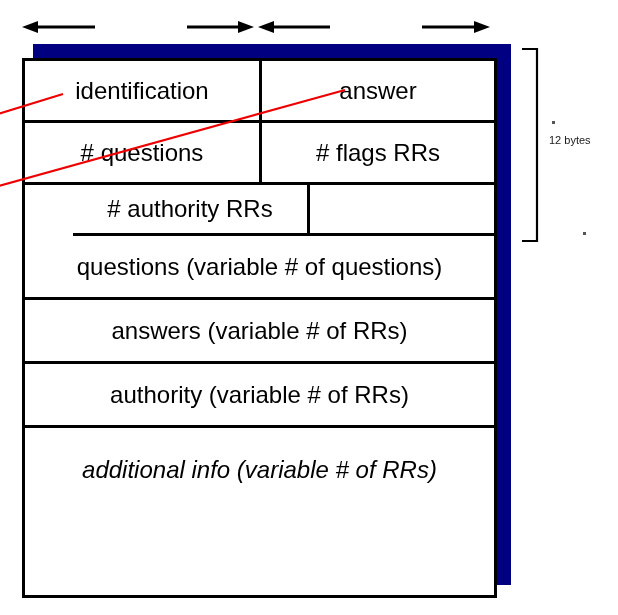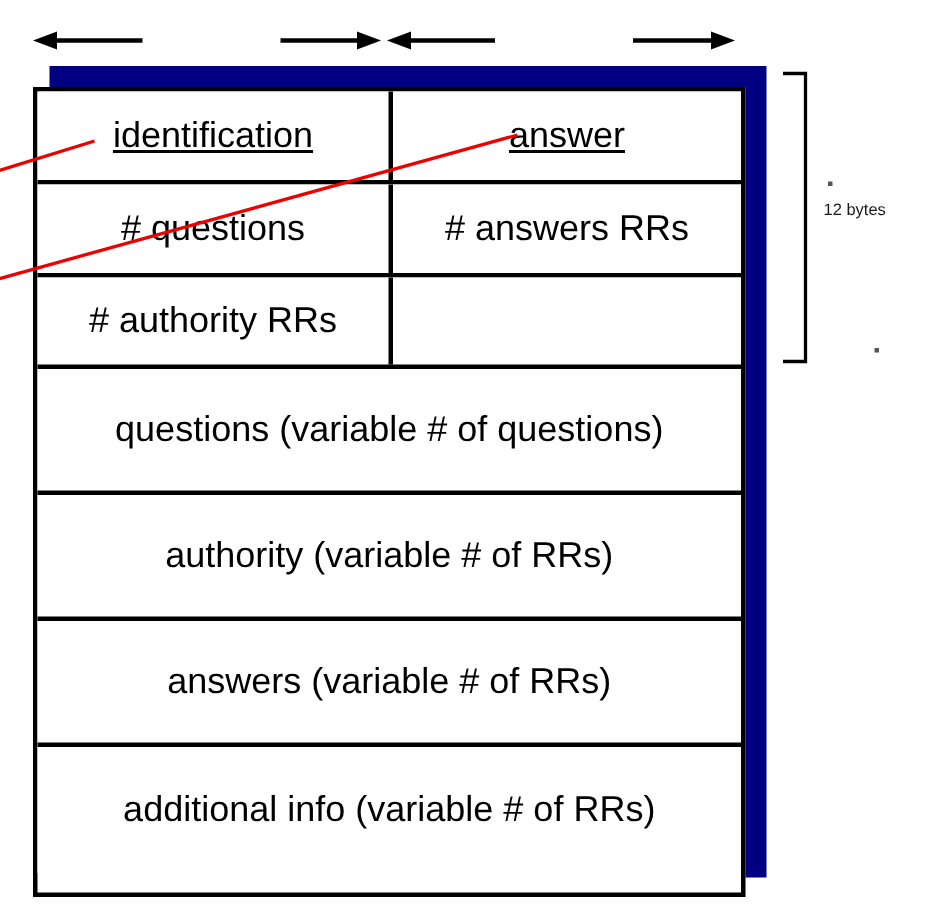--- a/index.html
+++ b/index.html
@@ -71,7 +71,7 @@
   }
   .packet-row.last { border-bottom: none; }
 
-  .row-h1 { height: 62px; text-decoration: underline; }
+  .row-h1 { height: 62px; }
   .row-h2 { height: 62px; }
   .row-h3 { height: 61px; }
   .row-var { height: 84px; }

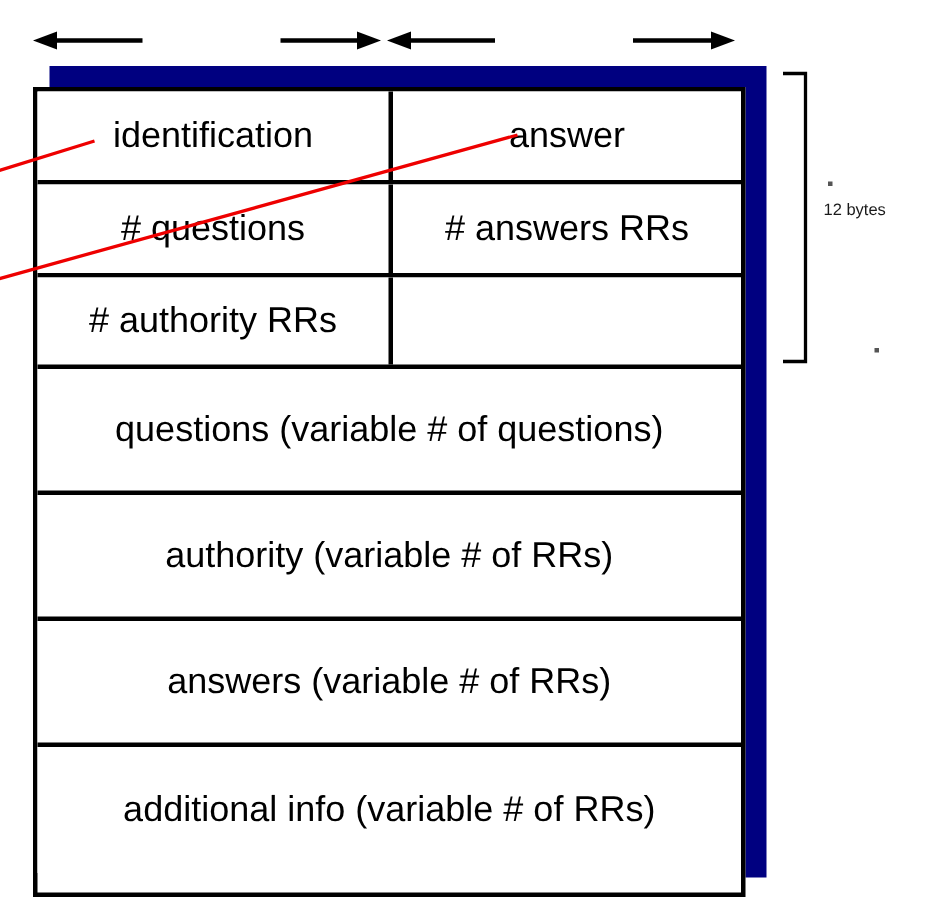--- a/index.html
+++ b/index.html
@@ -170,7 +170,7 @@
 
     <div class="packet-row row-h2">
       <div class="packet-cell left-col"># questions</div>
-      <div class="packet-cell right-col"># answers RRs</div>
+      <div class="packet-cell right-col"># flags RRs</div>
     </div>
 
     <div class="packet-row row-h3">

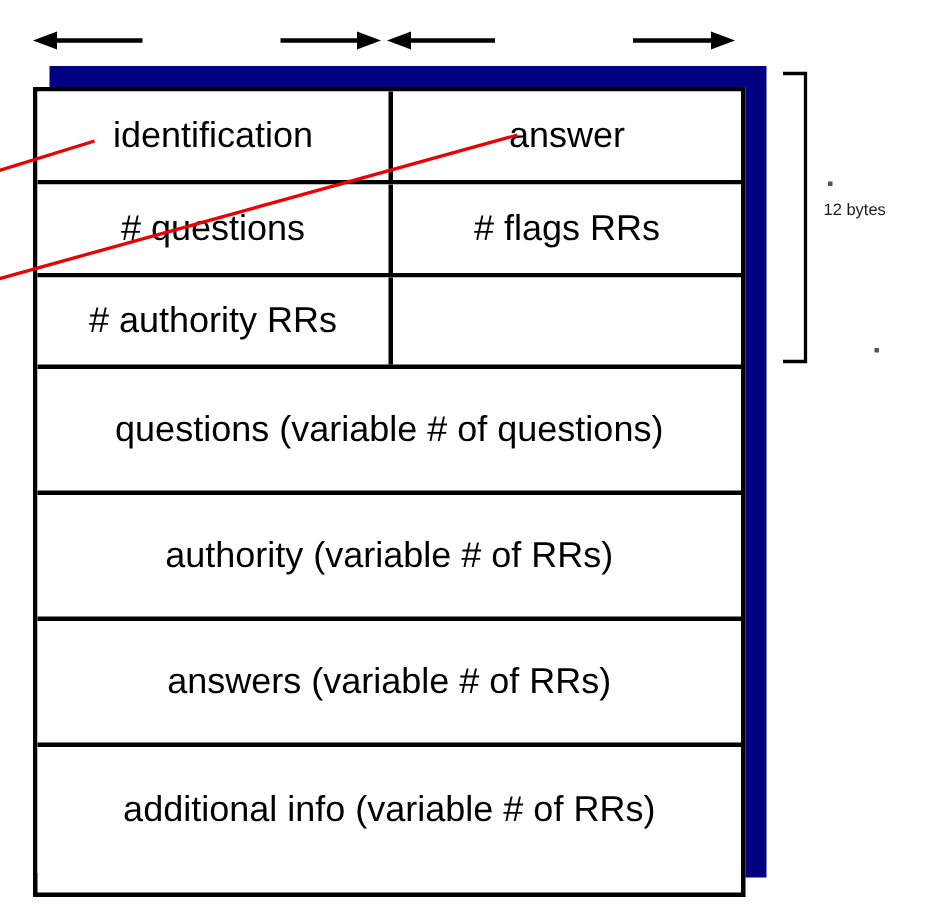--- a/index.html
+++ b/index.html
@@ -73,7 +73,7 @@
 
   .row-h1 { height: 62px; }
   .row-h2 { height: 62px; }
-  .row-h3 { height: 61px; }
+  .row-h3 { height: 51px; margin-left: 48px; }
   .row-var { height: 84px; }
   .row-var-last { height: 84px; }
 

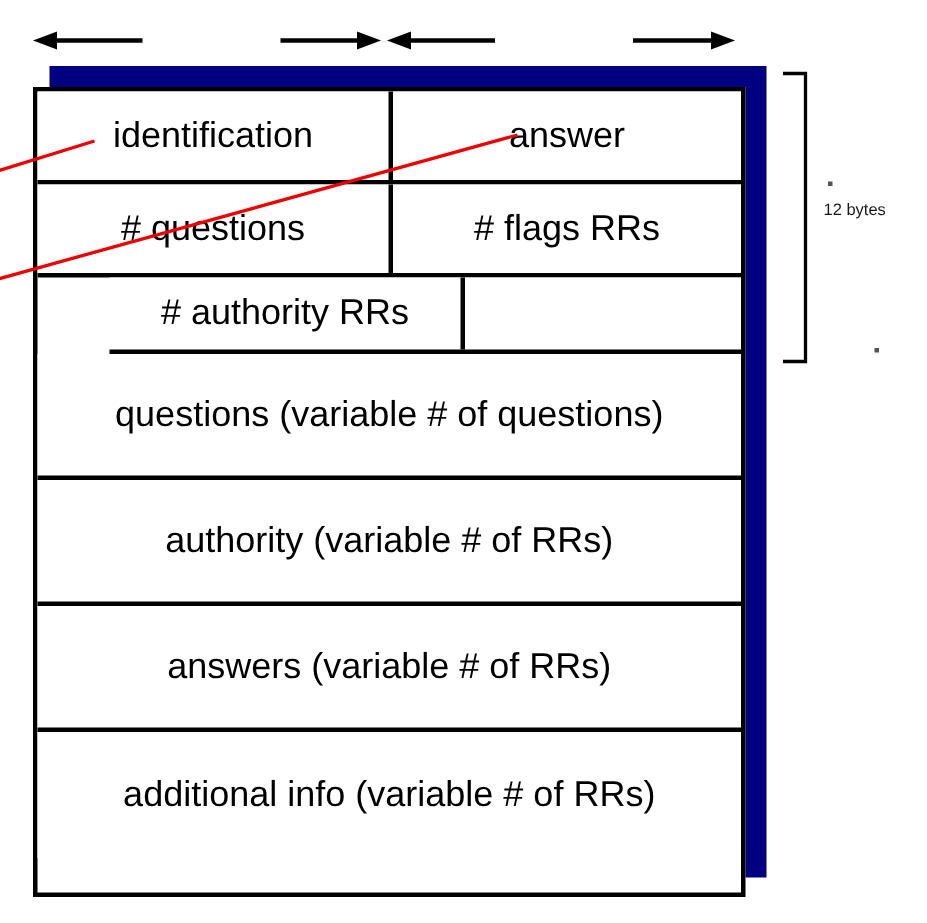--- a/index.html
+++ b/index.html
@@ -74,7 +74,7 @@
   .row-h1 { height: 62px; }
   .row-h2 { height: 62px; }
   .row-h3 { height: 51px; margin-left: 48px; }
-  .row-var { height: 84px; }
+  .row-var { height: 64px; }
   .row-var-last { height: 84px; }
 
   .packet-cell {

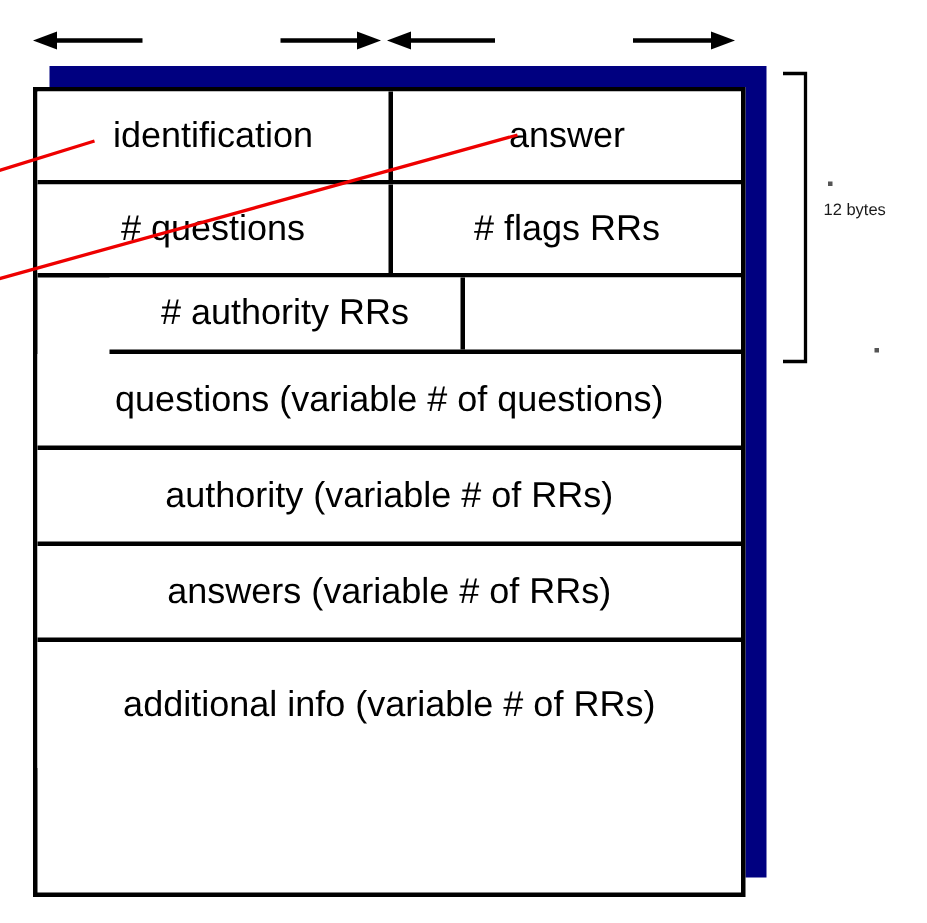--- a/index.html
+++ b/index.html
@@ -182,11 +182,11 @@
     </div>
 
     <div class="packet-row row-var">
+      <div class="packet-cell full-col">answers (variable # of RRs)</div>
+    </div>
+
+    <div class="packet-row row-var">
       <div class="packet-cell full-col">authority (variable # of RRs)</div>
-    </div>
-
-    <div class="packet-row row-var">
-      <div class="packet-cell full-col">answers (variable # of RRs)</div>
     </div>
 
     <div class="packet-row row-var-last last">

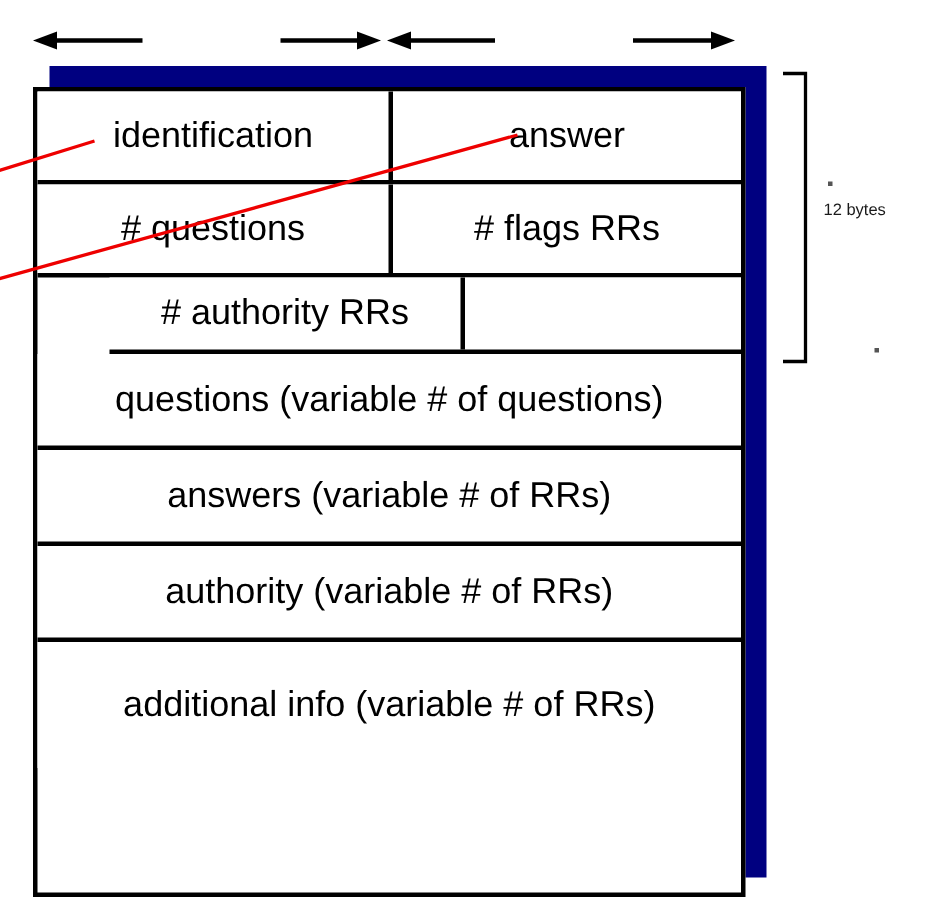--- a/index.html
+++ b/index.html
@@ -69,7 +69,7 @@
     box-sizing: border-box;
     background: #ffffff;
   }
-  .packet-row.last { border-bottom: none; }
+  .packet-row.last { border-bottom: none; font-style: italic; }
 
   .row-h1 { height: 62px; }
   .row-h2 { height: 62px; }

